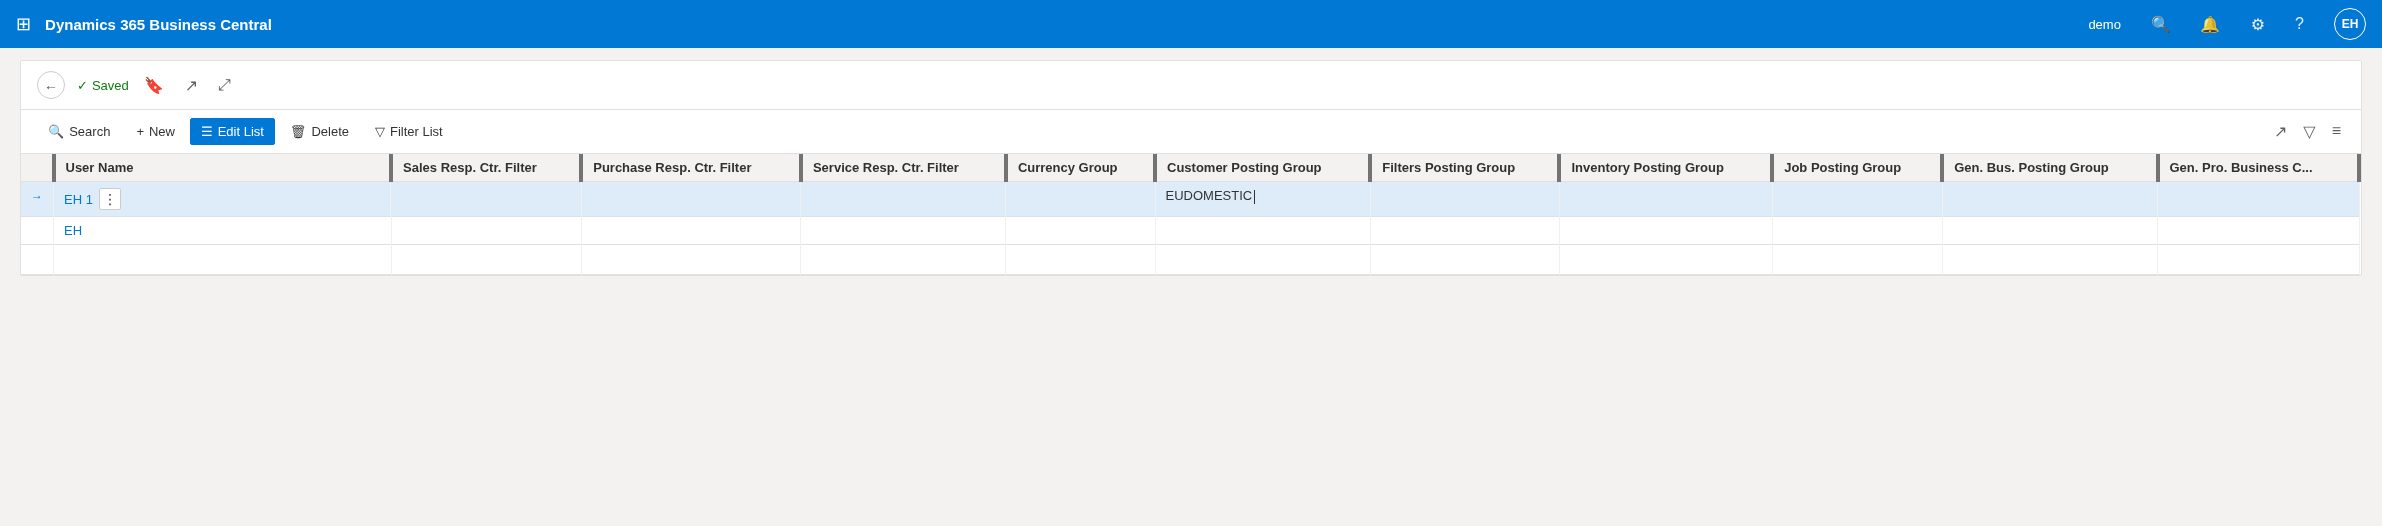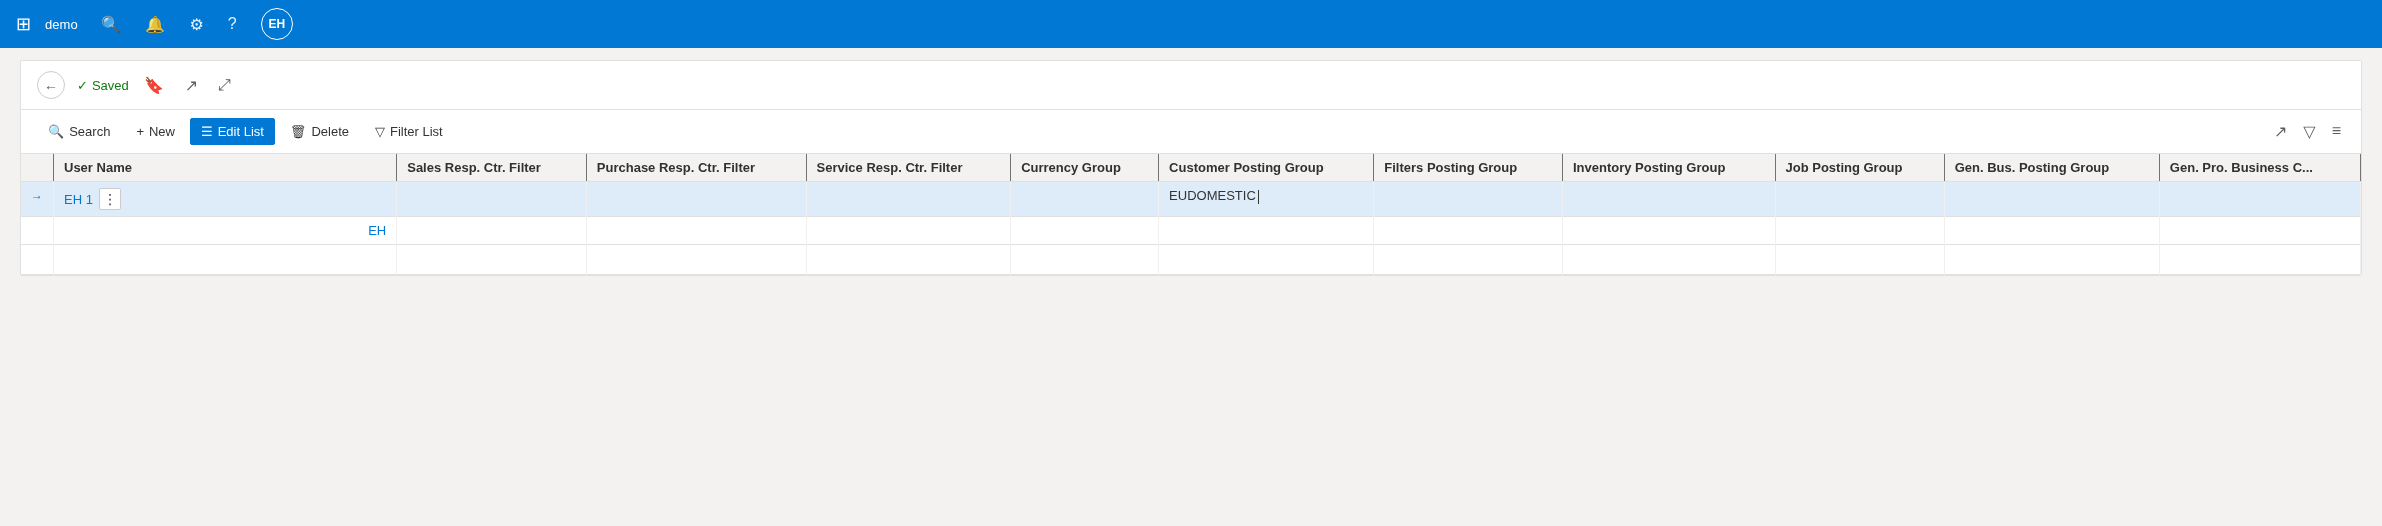--- a/index.html
+++ b/index.html
@@ -227,6 +227,7 @@
 
 <nav class="top-nav">
   <span class="app-grid-icon">⊞</span>
+  <span class="app-title">Dynamics 365 Business Central</span>
   <div class="nav-right">
     <span class="user-name">demo</span>
     <span class="nav-icon">🔍</span>

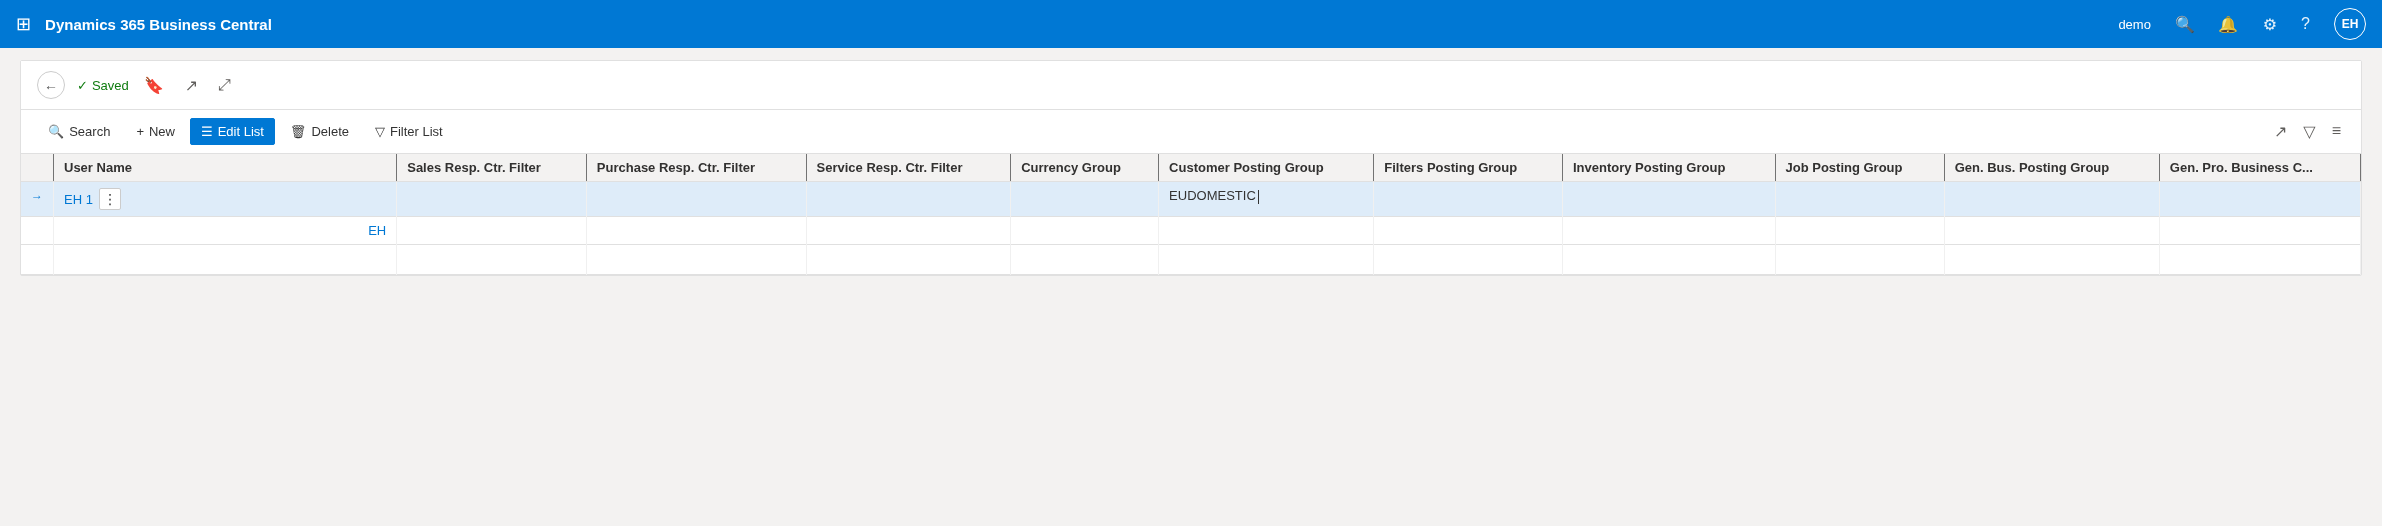--- a/index.html
+++ b/index.html
@@ -28,7 +28,7 @@
     .top-nav .nav-right {
       display: flex;
       align-items: center;
-      gap: 24px;
+      gap: 30px;
     }
     .top-nav .user-name { font-size: 13px; }
     .top-nav .nav-icon {

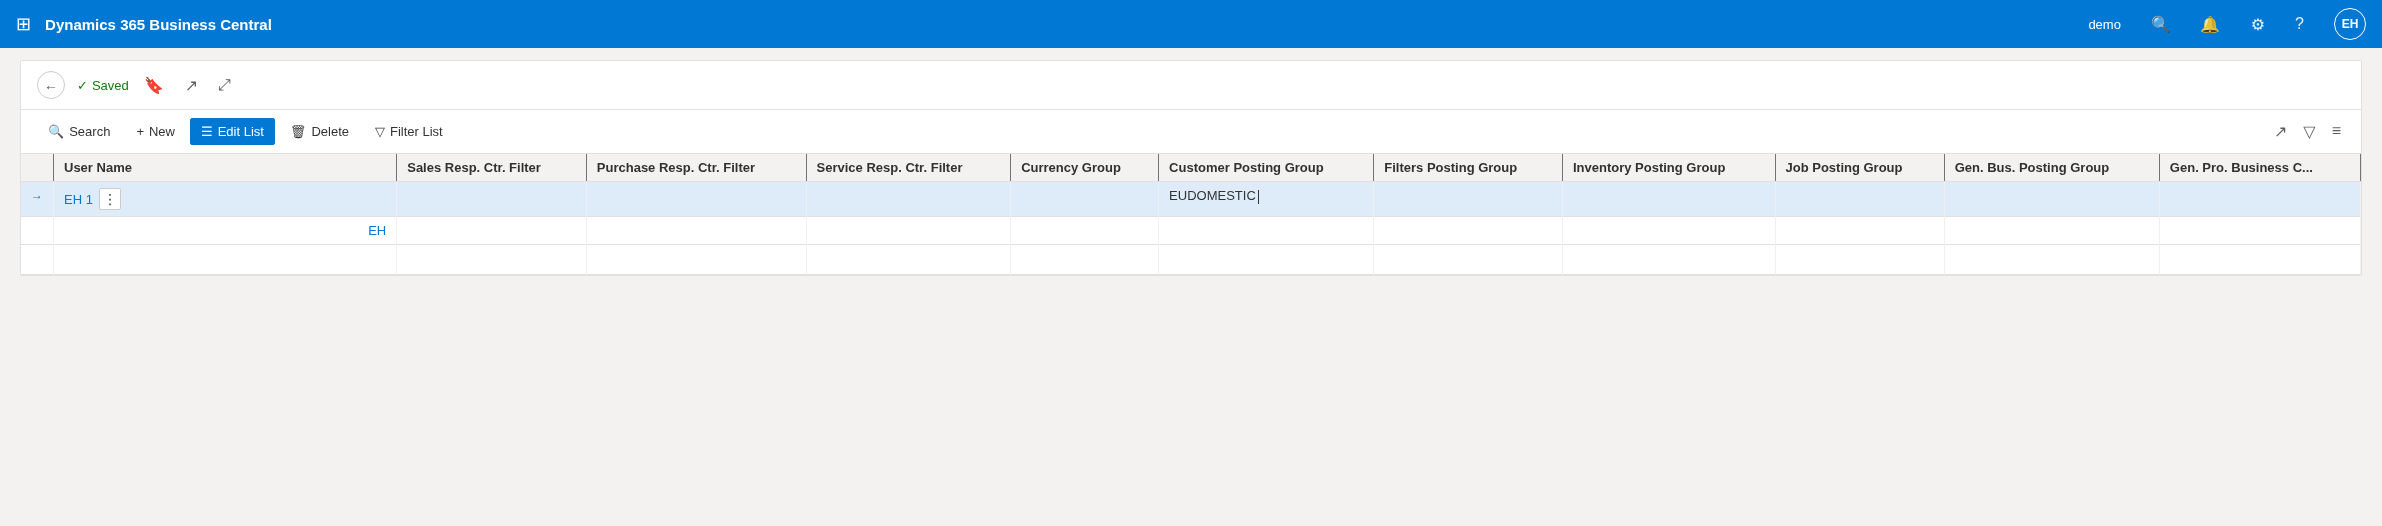--- a/index.html
+++ b/index.html
@@ -148,7 +148,7 @@
     thead th {
       background: #f3f2f1;
       border-bottom: 1px solid #e0e0e0;
-      border-right: 1px solid #737373;
+      border-right: 4px solid #737373;
       padding: 6px 10px;
       text-align: left;
       font-weight: 600;

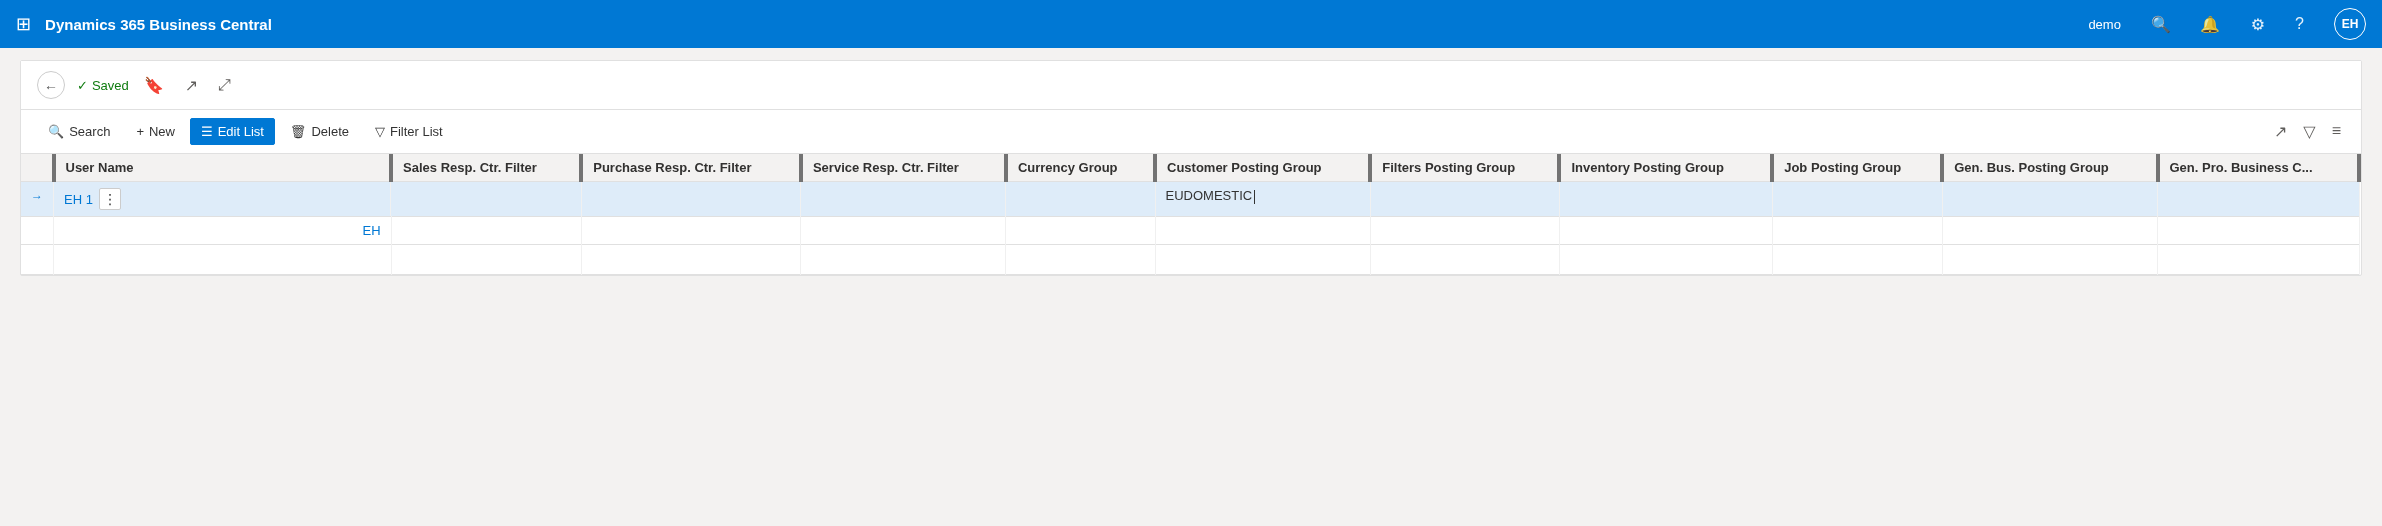--- a/index.html
+++ b/index.html
@@ -178,7 +178,6 @@
       padding: 6px 10px;
       border-right: 1px solid #f0f0f0;
       vertical-align: top;
-      text-align: right;
     }
     .row-arrow {
       color: #0078d4;

